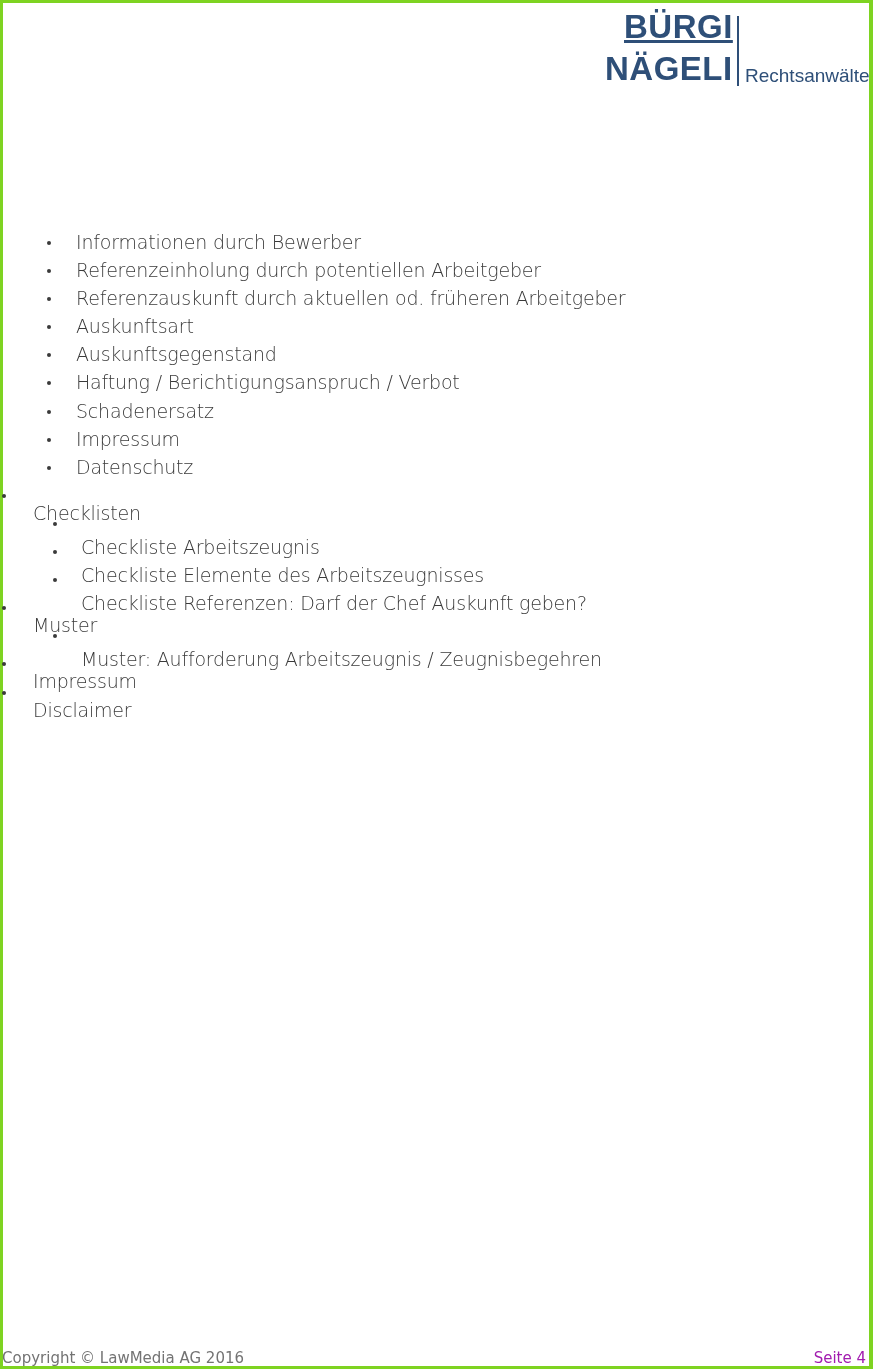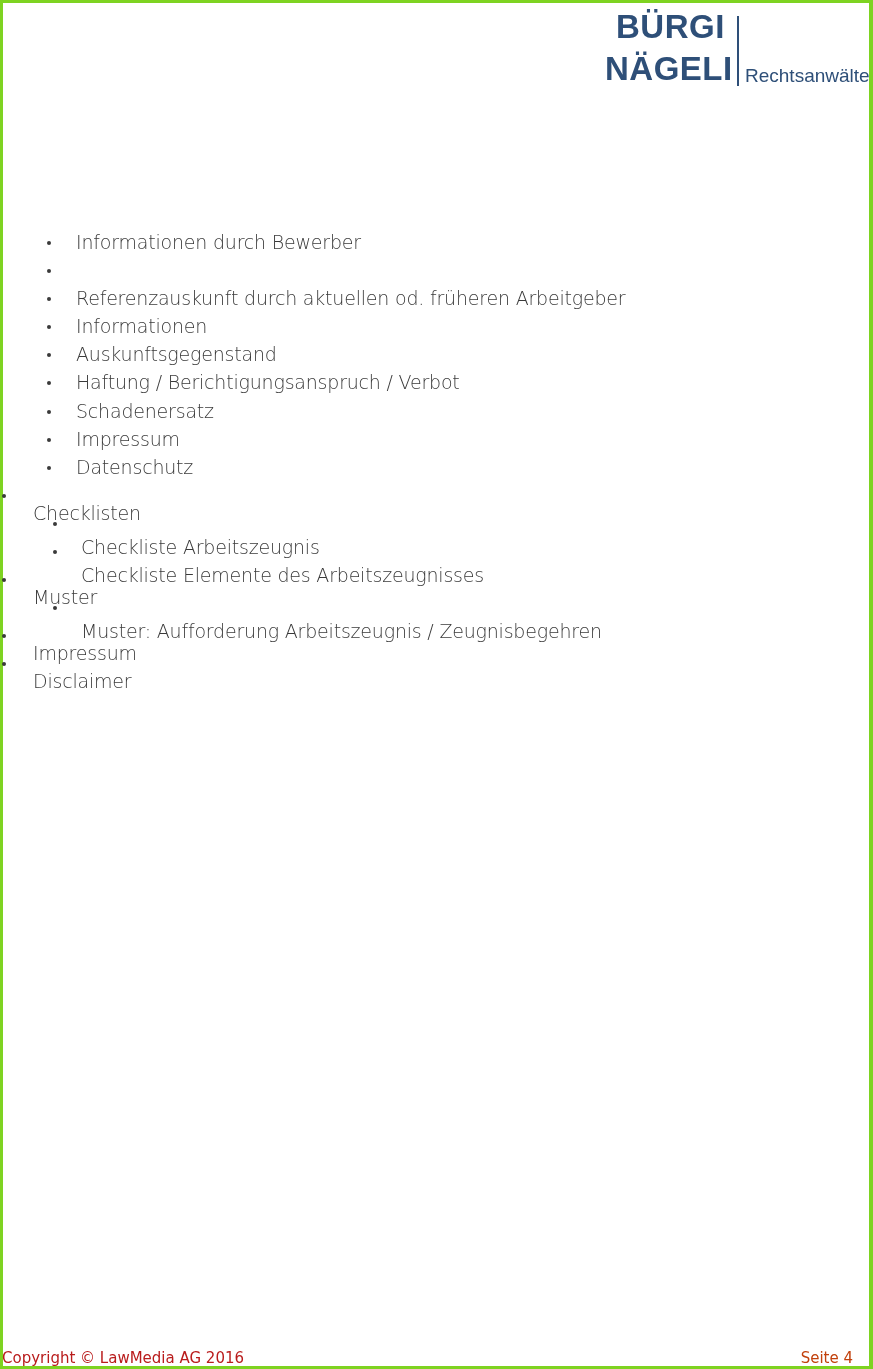--- a/index.html
+++ b/index.html
@@ -18,7 +18,7 @@
     position: absolute; font-family: "Liberation Sans", sans-serif; font-weight: 700;
     color: #2e4f78; font-size: 33px; letter-spacing: 0.5px; line-height: 1;
   }
-  .logo-line1 { left: 19px; top: 2px; }
+  .logo-line1 { left: 27px; top: 2px; text-decoration: underline; }
   .logo-line2 { left: 8px; top: 44px; }
   .logo-sep { position: absolute; left: 140px; top: 8px; width: 2px; height: 70px; background: #2e4f78; }
   .logo-sub {

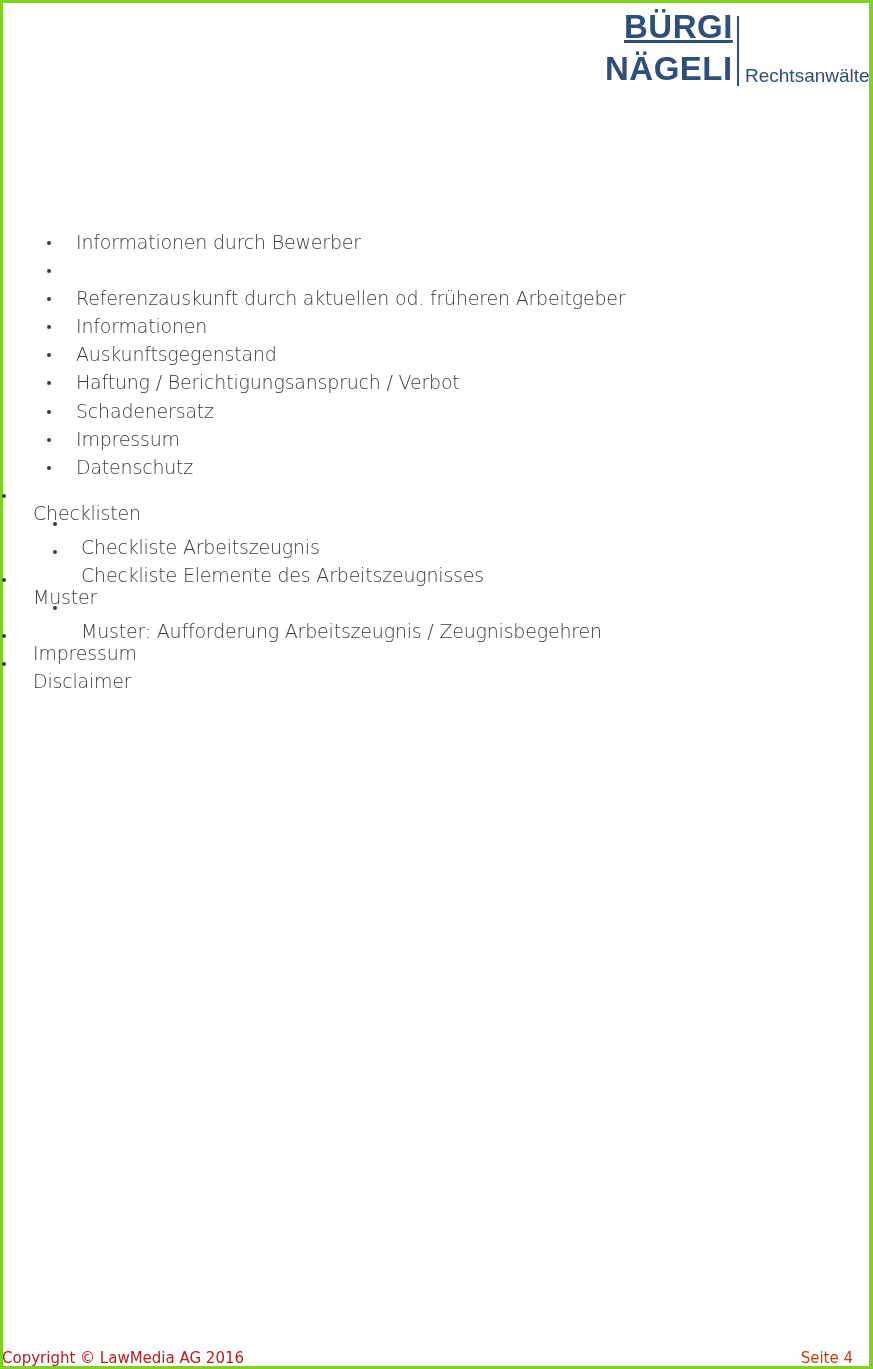--- a/index.html
+++ b/index.html
@@ -69,6 +69,7 @@
     </div>
   <div class="row lvl1">
       <span class="bullet"></span>
+      <span class="txt">Referenzeinholung durch potentiellen Arbeitgeber</span>
     </div>
   <div class="row lvl1">
       <span class="bullet"></span>

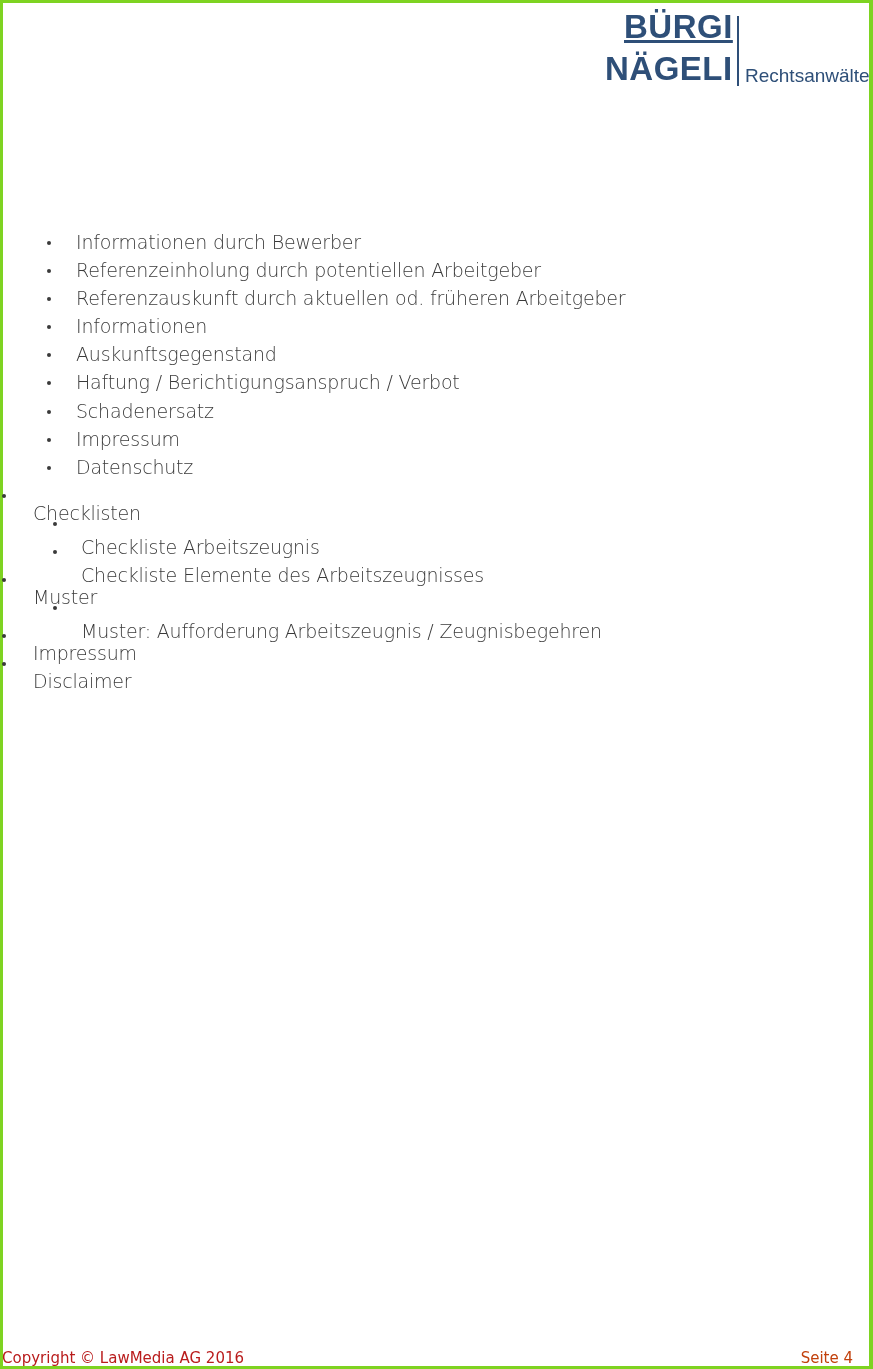--- a/index.html
+++ b/index.html
@@ -77,7 +77,7 @@
     </div>
   <div class="row lvl1">
       <span class="bullet"></span>
-      <span class="txt">Informationen</span>
+      <span class="txt">Auskunftsart</span>
     </div>
   <div class="row lvl1">
       <span class="bullet"></span>

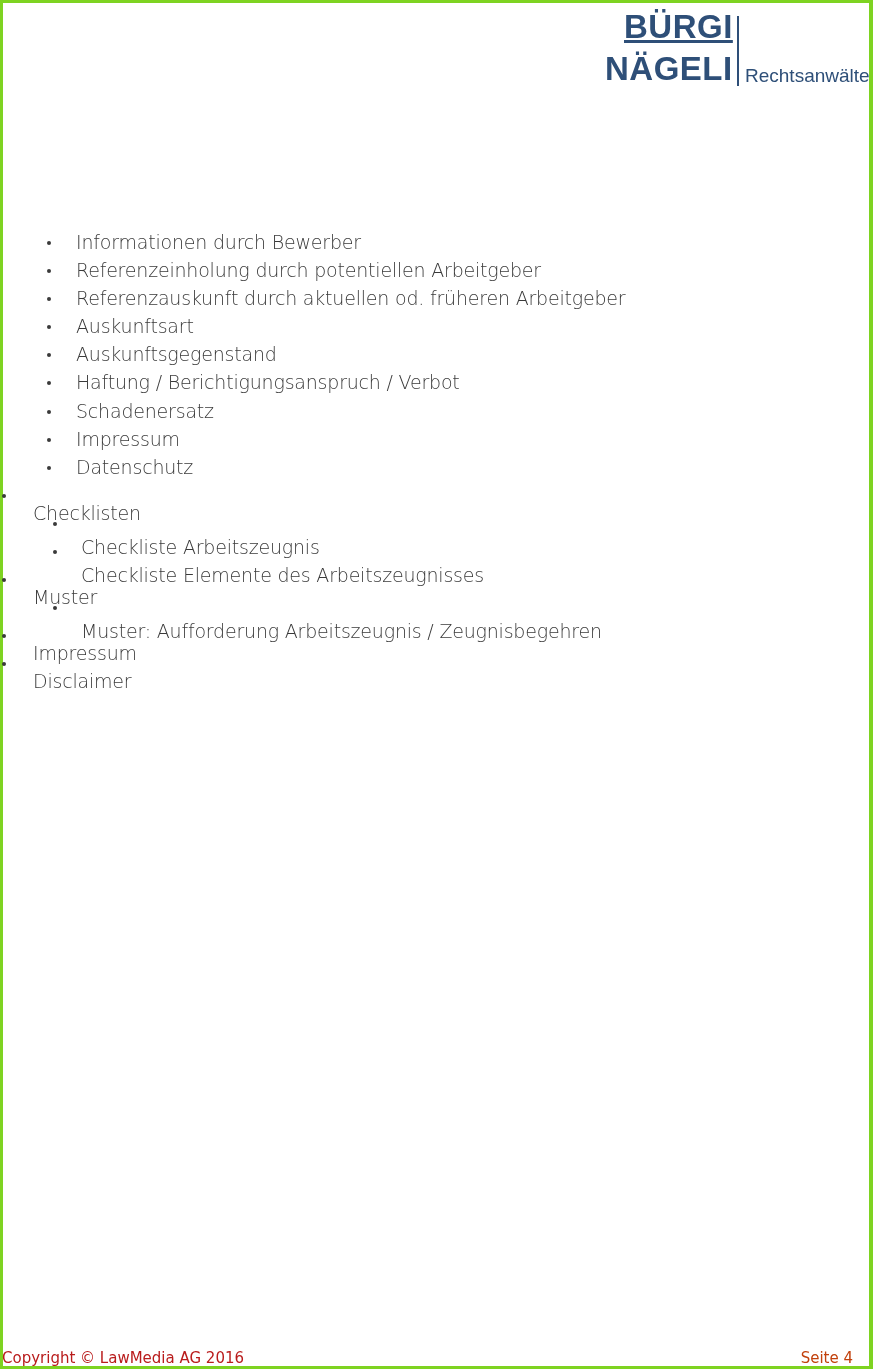--- a/index.html
+++ b/index.html
@@ -111,6 +111,10 @@
       <span class="bullet"></span>
       <span class="txt">Checkliste Elemente des Arbeitszeugnisses</span>
     </div>
+  <div class="row lvl2">
+      <span class="bullet"></span>
+      <span class="txt">Checkliste Referenzen: Darf der Chef Auskunft geben?</span>
+    </div>
   <div class="row lvl0">
       <span class="bullet"></span>
       <span class="txt">Muster</span>

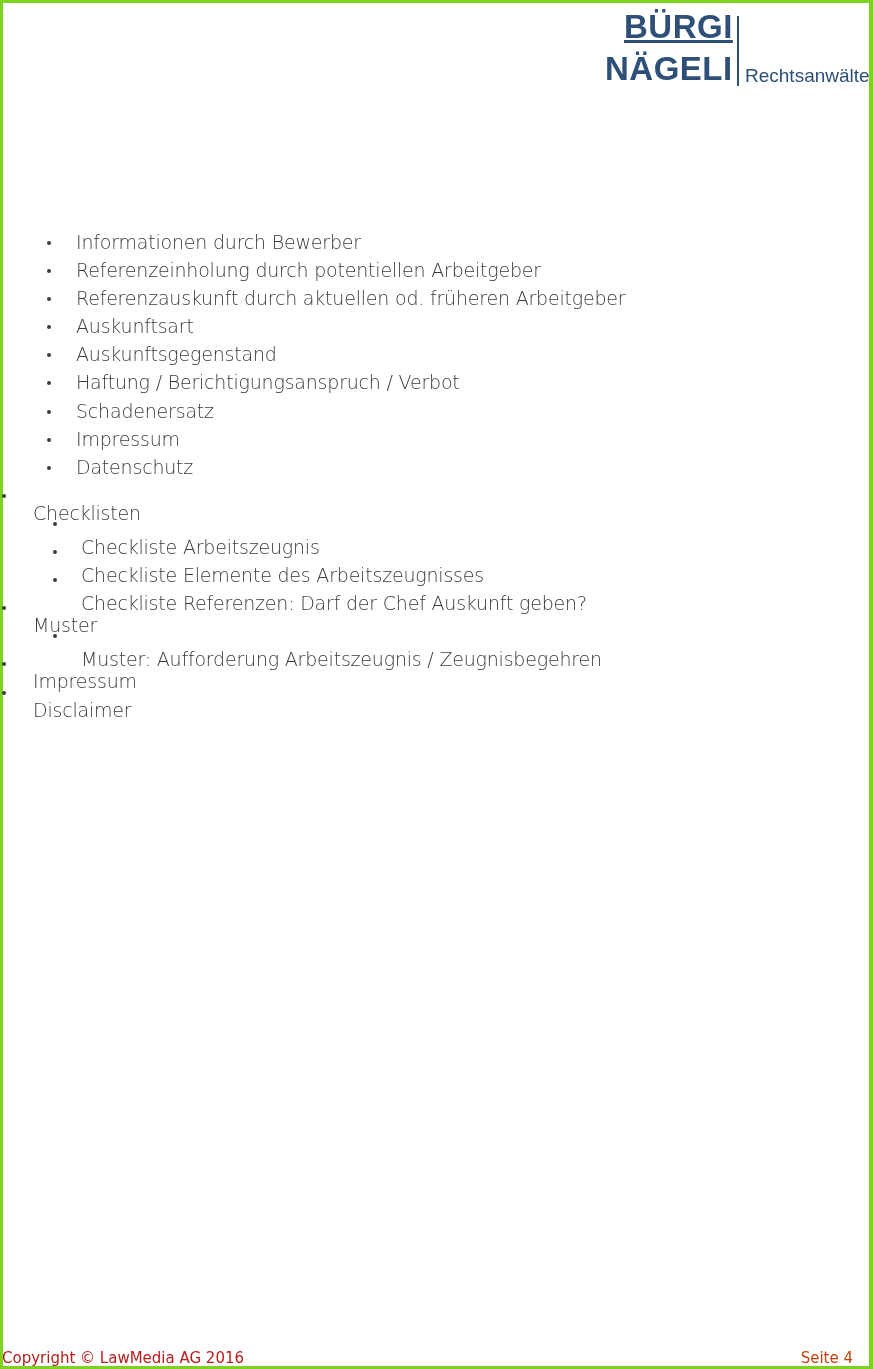--- a/index.html
+++ b/index.html
@@ -42,7 +42,7 @@
   .lvl2 .bullet { left: 53px; }
   .lvl2 .txt { position: absolute; left: 81px; margin-top: 24px; }
   .footer-left {
-    position: absolute; left: 2px; top: 1349px; font-size: 15px; color: #b91c1c;
+    position: absolute; left: 2px; top: 1349px; font-size: 15px; color: #737373;
     font-family: "DejaVu Sans", sans-serif; white-space: nowrap;
   }
   .footer-right {

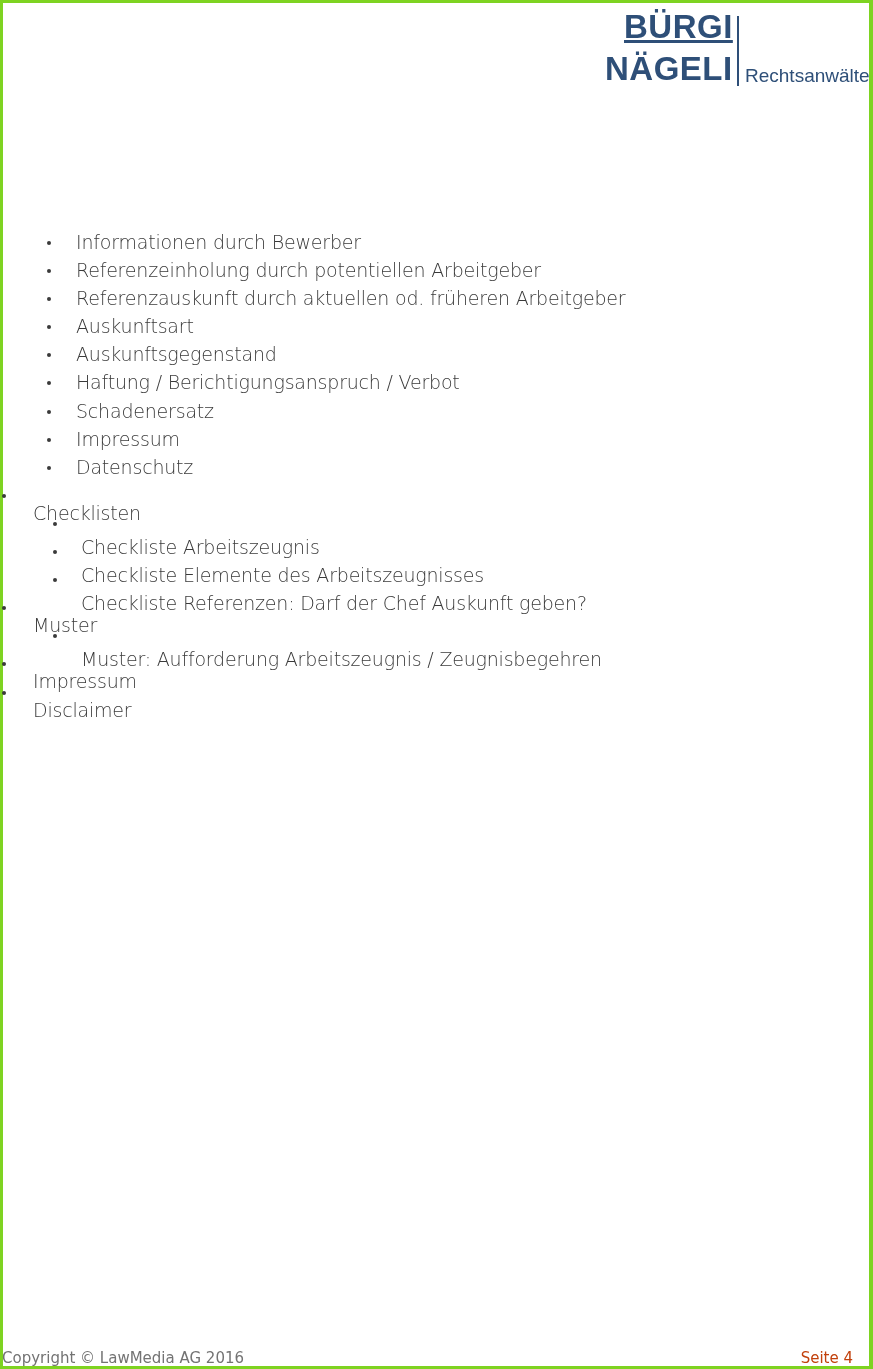--- a/index.html
+++ b/index.html
@@ -46,7 +46,7 @@
     font-family: "DejaVu Sans", sans-serif; white-space: nowrap;
   }
   .footer-right {
-    position: absolute; right: 20px; top: 1349px; font-size: 15px; color: #c2410c;
+    position: absolute; right: 7px; top: 1349px; font-size: 15px; color: #a21caf;
     font-family: "DejaVu Sans", sans-serif; white-space: nowrap;
   }
 </style>

